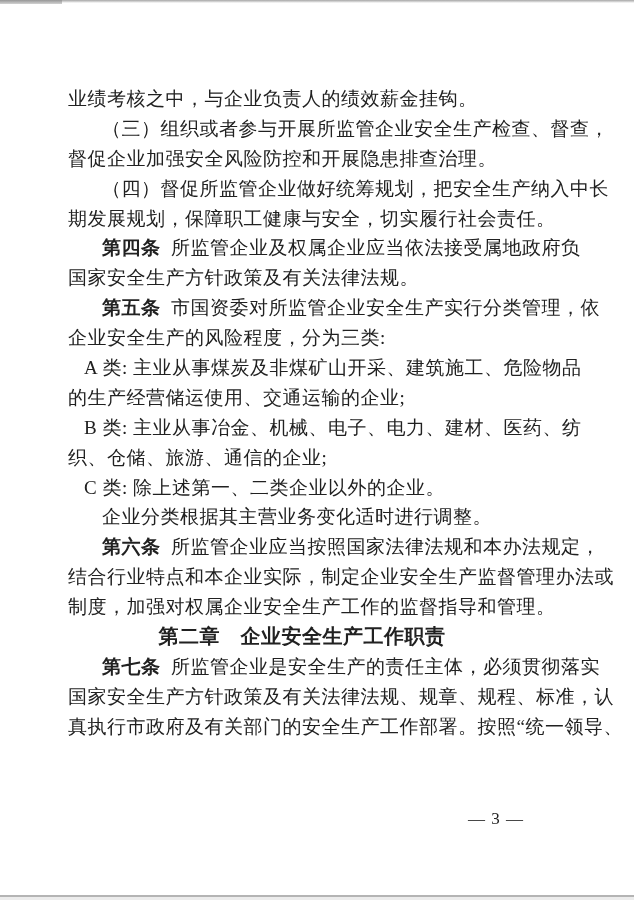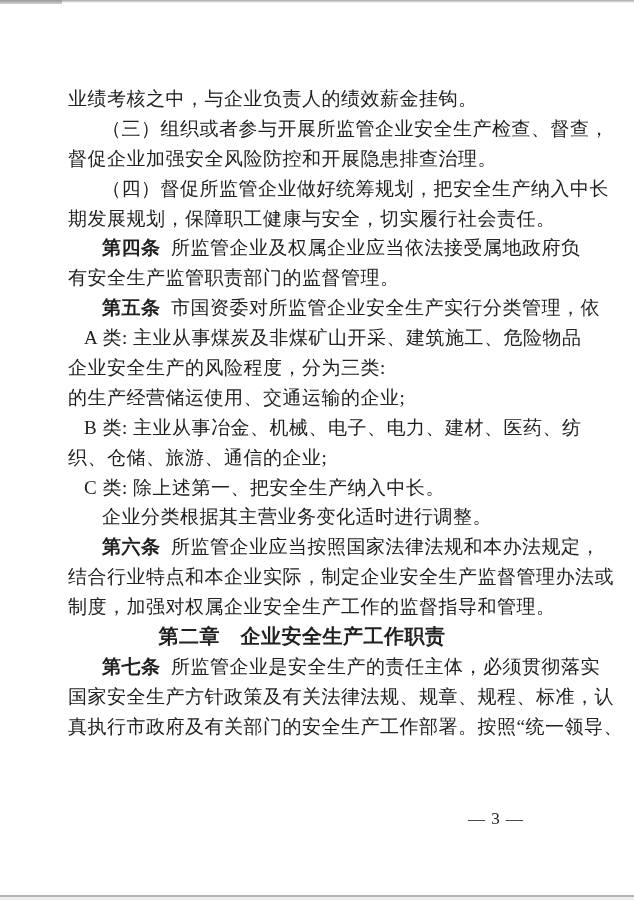--- a/index.html
+++ b/index.html
@@ -95,7 +95,7 @@
       <div class="line indent"><span>（四）督促所监管企业做好统筹规划，把安全生产纳入中长</span></div>
       <div class="line flush"><span>期发展规划，保障职工健康与安全，切实履行社会责任。</span></div>
       <div class="line indent"><span class="article-num">第四条</span><span>所监管企业及权属企业应当依法接受属地政府负</span></div>
-      <div class="line flush"><span>有安全生产监管职责部门的监督管理。</span></div>
+      <div class="line flush"><span>国家安全生产方针政策及有关法律法规。</span></div>
       <div class="line indent"><span class="article-num">第五条</span><span>市国资委对所监管企业安全生产实行分类管理，依</span></div>
       <div class="line half-indent"><span>A 类: 主业从事煤炭及非煤矿山开采、建筑施工、危险物品</span></div>
       <div class="line flush"><span>企业安全生产的风险程度，分为三类:</span></div>

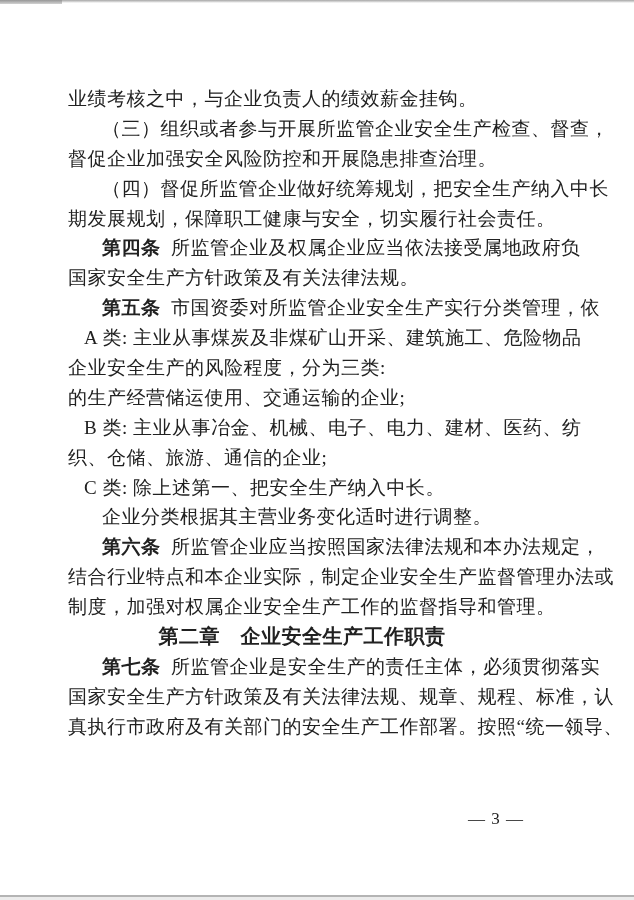--- a/index.html
+++ b/index.html
@@ -97,8 +97,8 @@
       <div class="line indent"><span class="article-num">第四条</span><span>所监管企业及权属企业应当依法接受属地政府负</span></div>
       <div class="line flush"><span>国家安全生产方针政策及有关法律法规。</span></div>
       <div class="line indent"><span class="article-num">第五条</span><span>市国资委对所监管企业安全生产实行分类管理，依</span></div>
+      <div class="line flush"><span>企业安全生产的风险程度，分为三类:</span></div>
       <div class="line half-indent"><span>A 类: 主业从事煤炭及非煤矿山开采、建筑施工、危险物品</span></div>
-      <div class="line flush"><span>企业安全生产的风险程度，分为三类:</span></div>
       <div class="line flush"><span>的生产经营储运使用、交通运输的企业;</span></div>
       <div class="line half-indent"><span>B 类: 主业从事冶金、机械、电子、电力、建材、医药、纺</span></div>
       <div class="line flush"><span>织、仓储、旅游、通信的企业;</span></div>

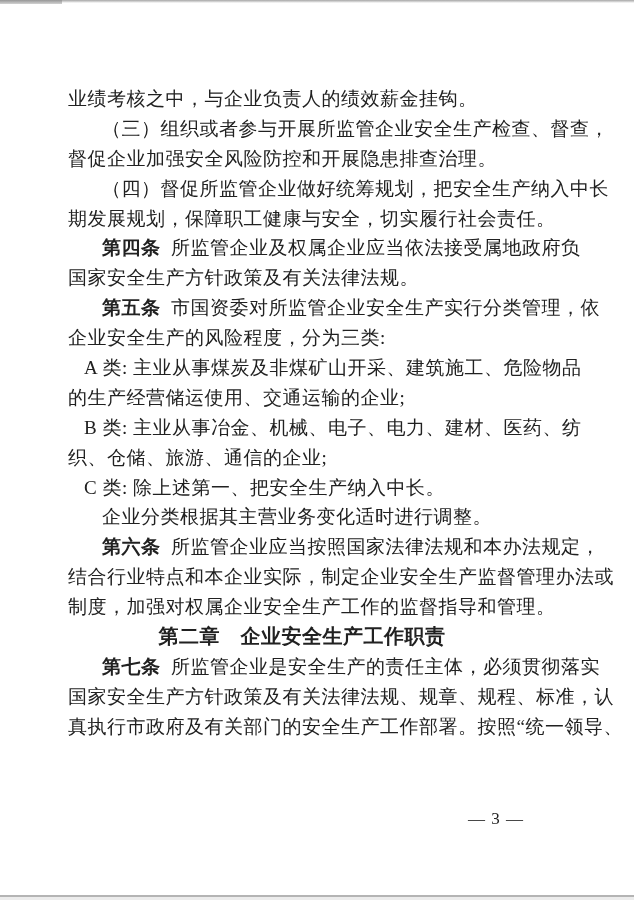--- a/index.html
+++ b/index.html
@@ -102,7 +102,7 @@
       <div class="line flush"><span>的生产经营储运使用、交通运输的企业;</span></div>
       <div class="line half-indent"><span>B 类: 主业从事冶金、机械、电子、电力、建材、医药、纺</span></div>
       <div class="line flush"><span>织、仓储、旅游、通信的企业;</span></div>
-      <div class="line half-indent"><span>C 类: 除上述第一、把安全生产纳入中长。</span></div>
+      <div class="line half-indent"><span>C 类: 除上述第一、二类企业以外的企业。</span></div>
       <div class="line indent"><span>企业分类根据其主营业务变化适时进行调整。</span></div>
       <div class="line indent"><span class="article-num">第六条</span><span>所监管企业应当按照国家法律法规和本办法规定，</span></div>
       <div class="line flush"><span>结合行业特点和本企业实际，制定企业安全生产监督管理办法或</span></div>

